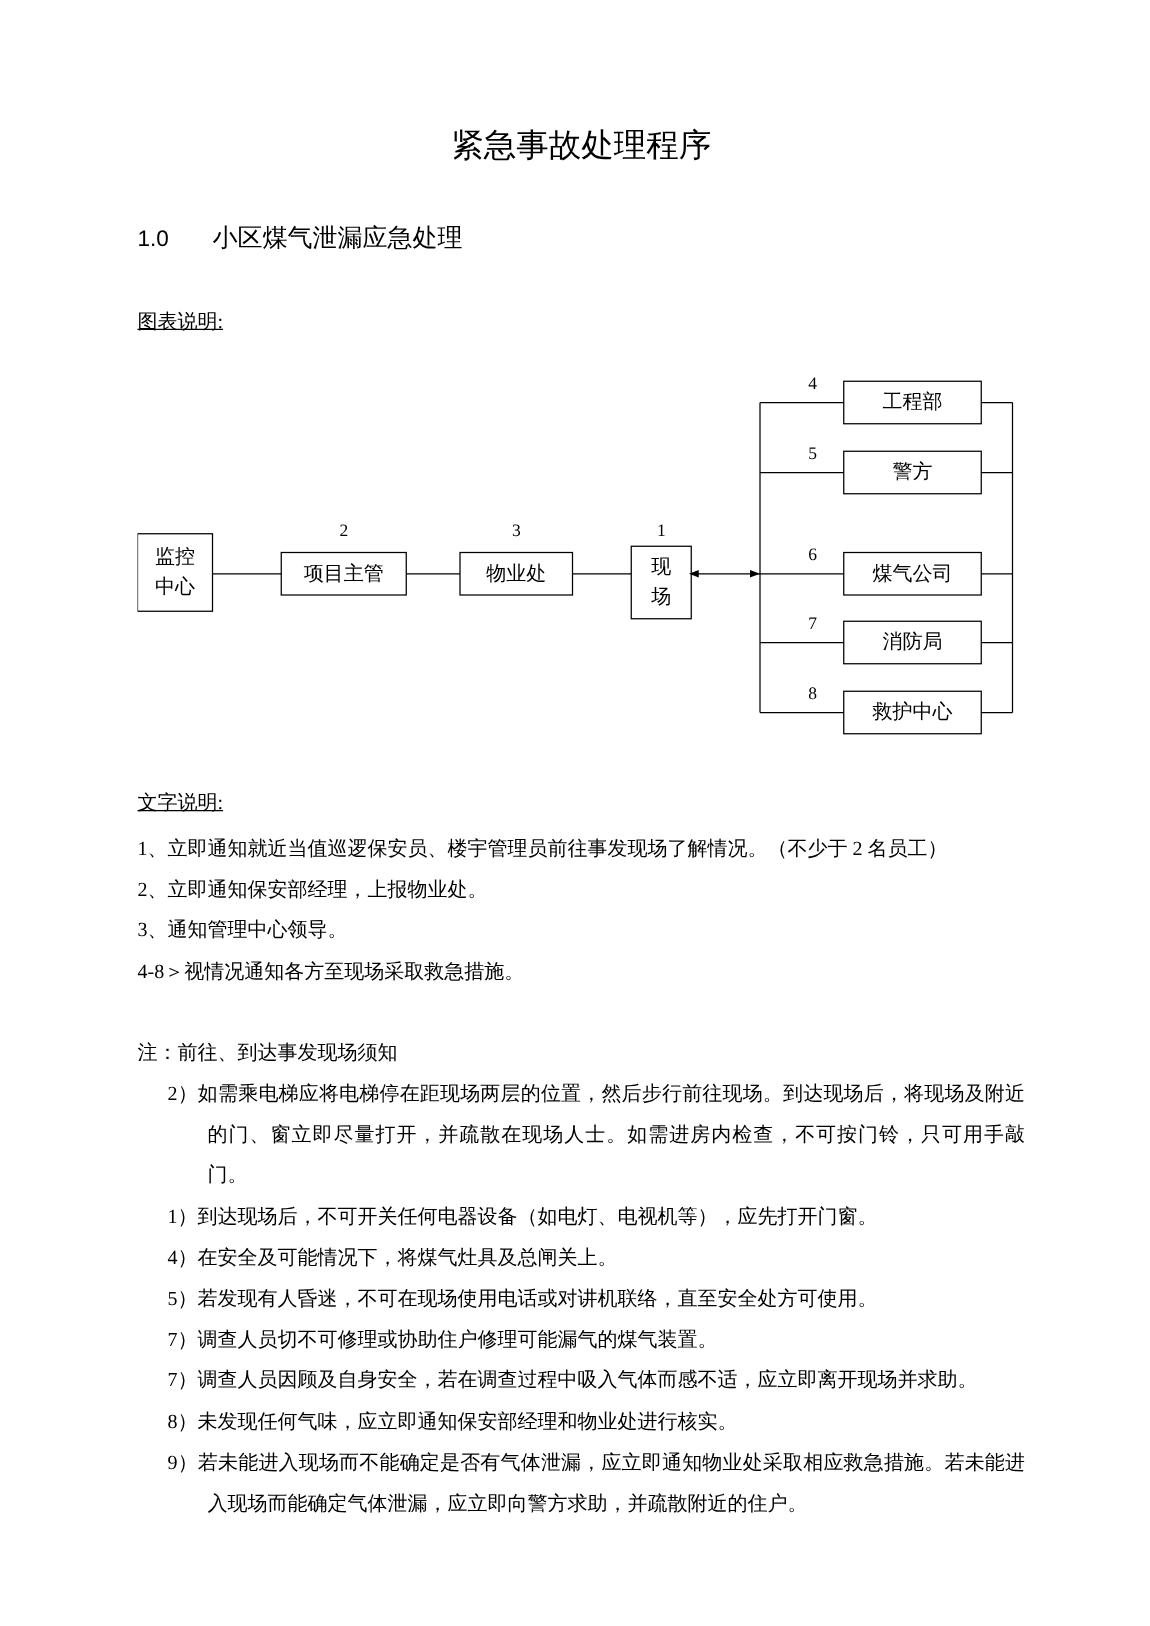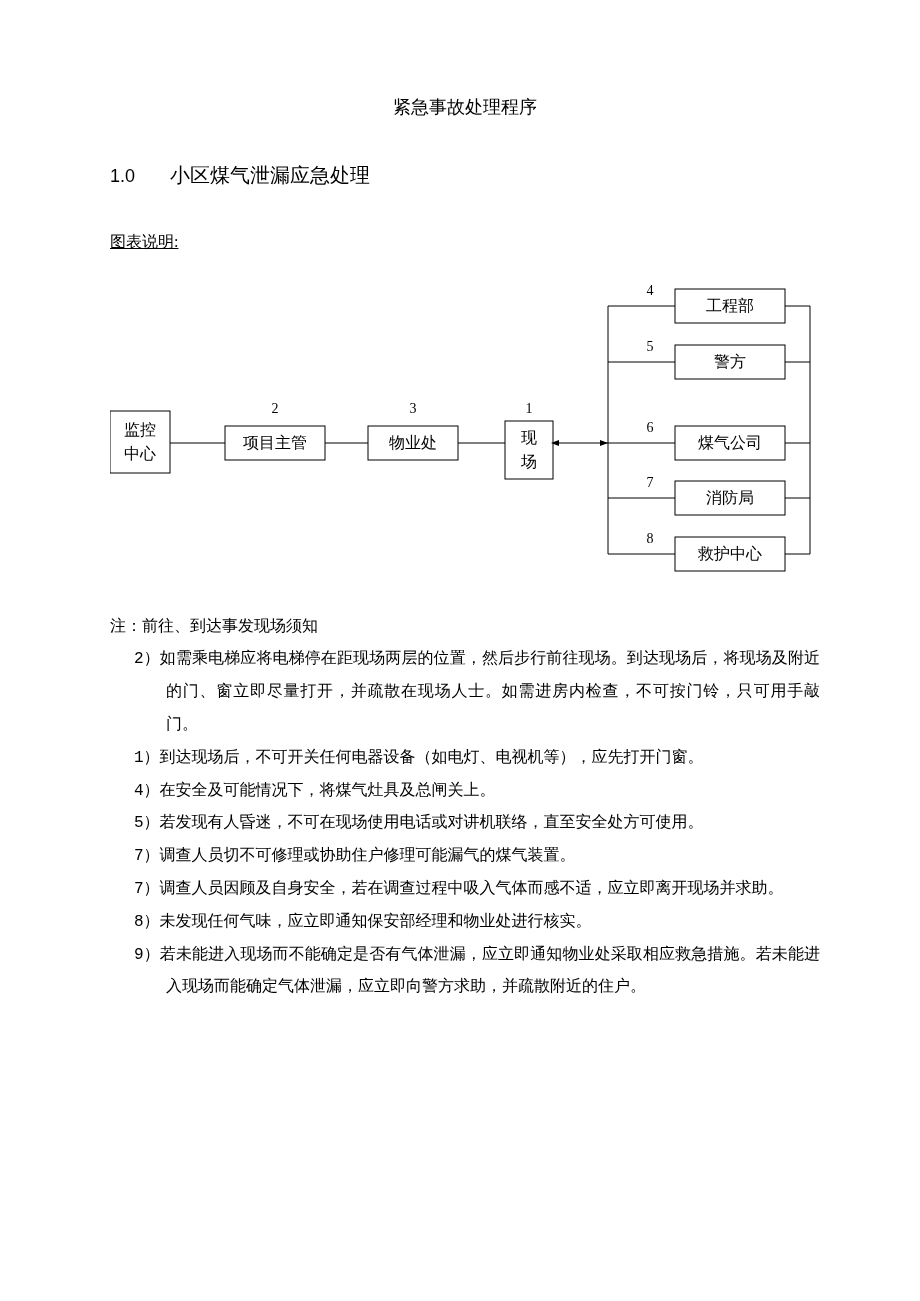--- a/index.html
+++ b/index.html
@@ -17,9 +17,9 @@
   }
   .title {
     text-align: center;
-    font-size: 18px;
+    font-size: 26px;
     margin-bottom: 28px;
-    font-family: Liberation Mono, monospace;
+    font-family: Liberation Sans, sans-serif;
   }
   .section-heading {
     font-size: 20px;

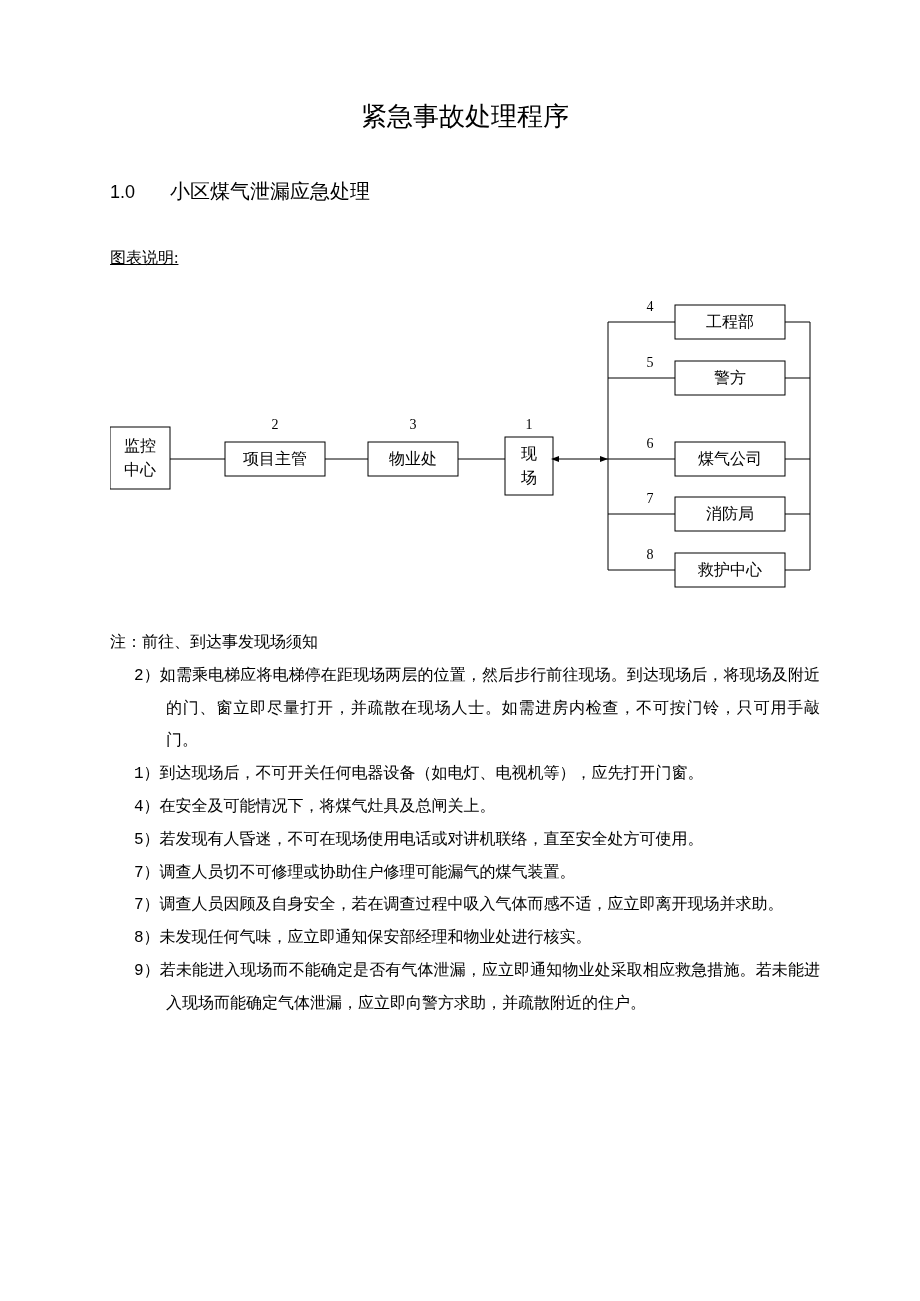--- a/index.html
+++ b/index.html
@@ -166,6 +166,13 @@
     </svg>
   </div>
 
+  <div class="text-desc">
+    <span class="label-underline">文字说明:</span>
+    <p>1、立即通知就近当值巡逻保安员、楼宇管理员前往事发现场了解情况。（不少于 2 名员工）</p>
+    <p>2、立即通知保安部经理，上报物业处。</p>
+    <p>3、通知管理中心领导。</p>
+    <p>4-8＞视情况通知各方至现场采取救急措施。</p>
+  </div>
 
   <div class="notes">
     <p class="note-head">注：前往、到达事发现场须知</p>

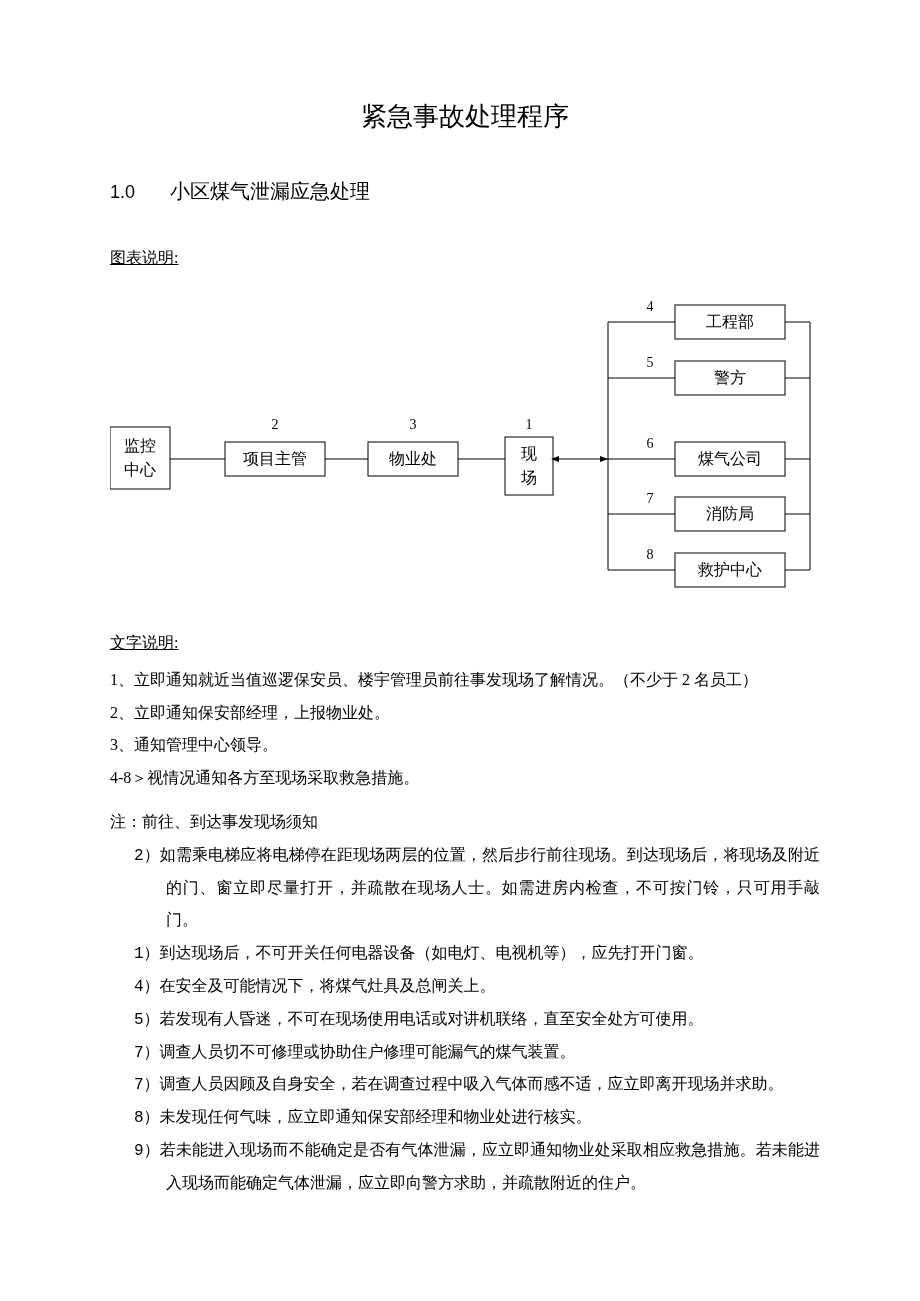--- a/index.html
+++ b/index.html
@@ -69,8 +69,7 @@
     margin: 0;
   }
   .notes {
-    margin-top: 12px;
-    font-family: Liberation Mono, monospace;
+    margin-top: 32px;
   }
   .notes .note-item {
     padding-left: 3.5em;

